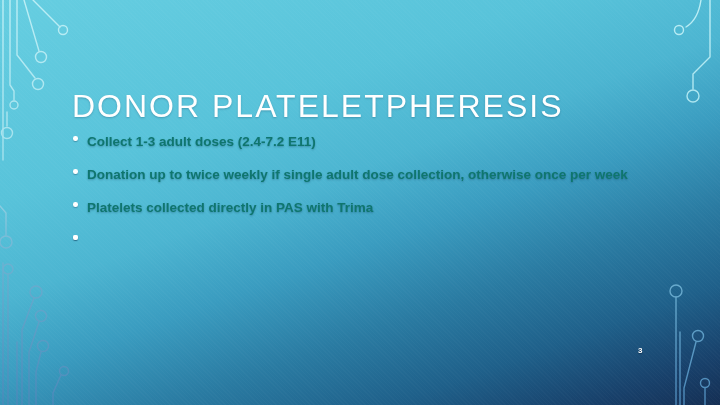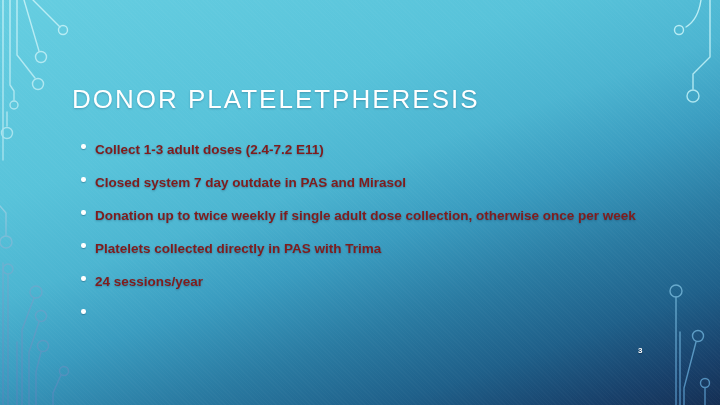--- a/index.html
+++ b/index.html
@@ -21,7 +21,7 @@
   .decor-right{right:0;}
   .title{
     position:absolute;left:72px;top:67px;width:600px;
-    color:#ffffff;font-size:26px;font-weight:400;
+    color:#ffffff;font-size:32px;font-weight:400;
     letter-spacing:2px;
     text-shadow:0 1px 2px rgba(0,40,70,0.25);
     white-space:nowrap;

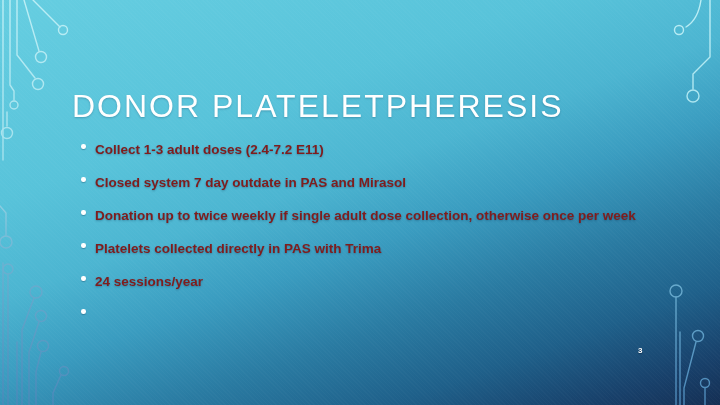--- a/index.html
+++ b/index.html
@@ -28,8 +28,8 @@
   }
   .bullets{
     position:absolute;left:72px;top:130px;width:588px;
-    list-style:none;margin:8px;padding:0;
-    color:#7f1d1d;font-size:13.5px;font-weight:700;
+    list-style:none;margin:0;padding:0;
+    color:#0f766e;font-size:13.5px;font-weight:700;
     line-height:23px;
     text-shadow:0 1px 2px rgba(0,40,70,0.3);
   }

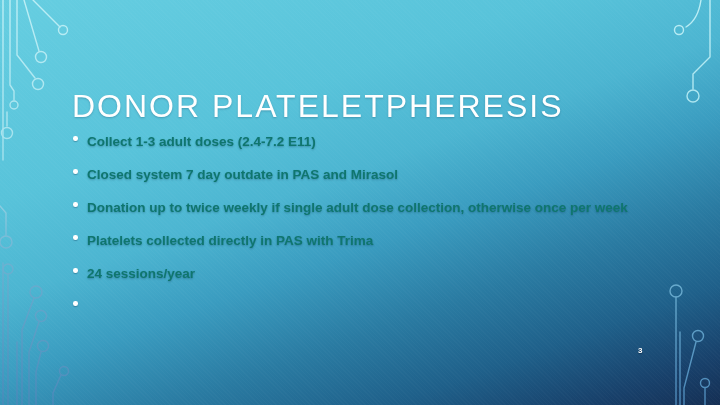--- a/index.html
+++ b/index.html
@@ -124,7 +124,6 @@
 
 <ul class="bullets">
     <li><span class="dot"></span><span>Collect 1-3 adult doses (2.4-7.2 E11)</span></li>
-    <li><span class="dot"></span><span>Closed system 7 day outdate in PAS and Mirasol</span></li>
     <li><span class="dot"></span><span>Donation up to twice weekly if single adult dose collection, otherwise once per week</span></li>
     <li><span class="dot"></span><span>Platelets collected directly in PAS with Trima</span></li>
     <li><span class="dot"></span><span>24 sessions/year</span></li>

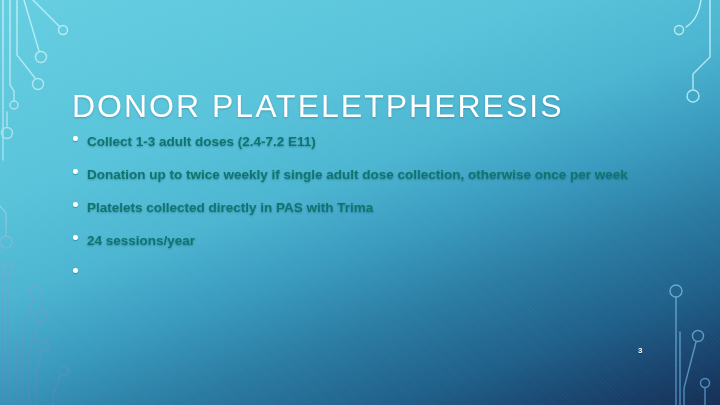--- a/index.html
+++ b/index.html
@@ -126,7 +126,7 @@
     <li><span class="dot"></span><span>Collect 1-3 adult doses (2.4-7.2 E11)</span></li>
     <li><span class="dot"></span><span>Donation up to twice weekly if single adult dose collection, otherwise once per week</span></li>
     <li><span class="dot"></span><span>Platelets collected directly in PAS with Trima</span></li>
-    <li><span class="dot"></span><span>24 sessions/year</span></li>
+    <li><span class="dot"></span></li>
     <li><span class="dot"></span></li>
   </ul>
 

